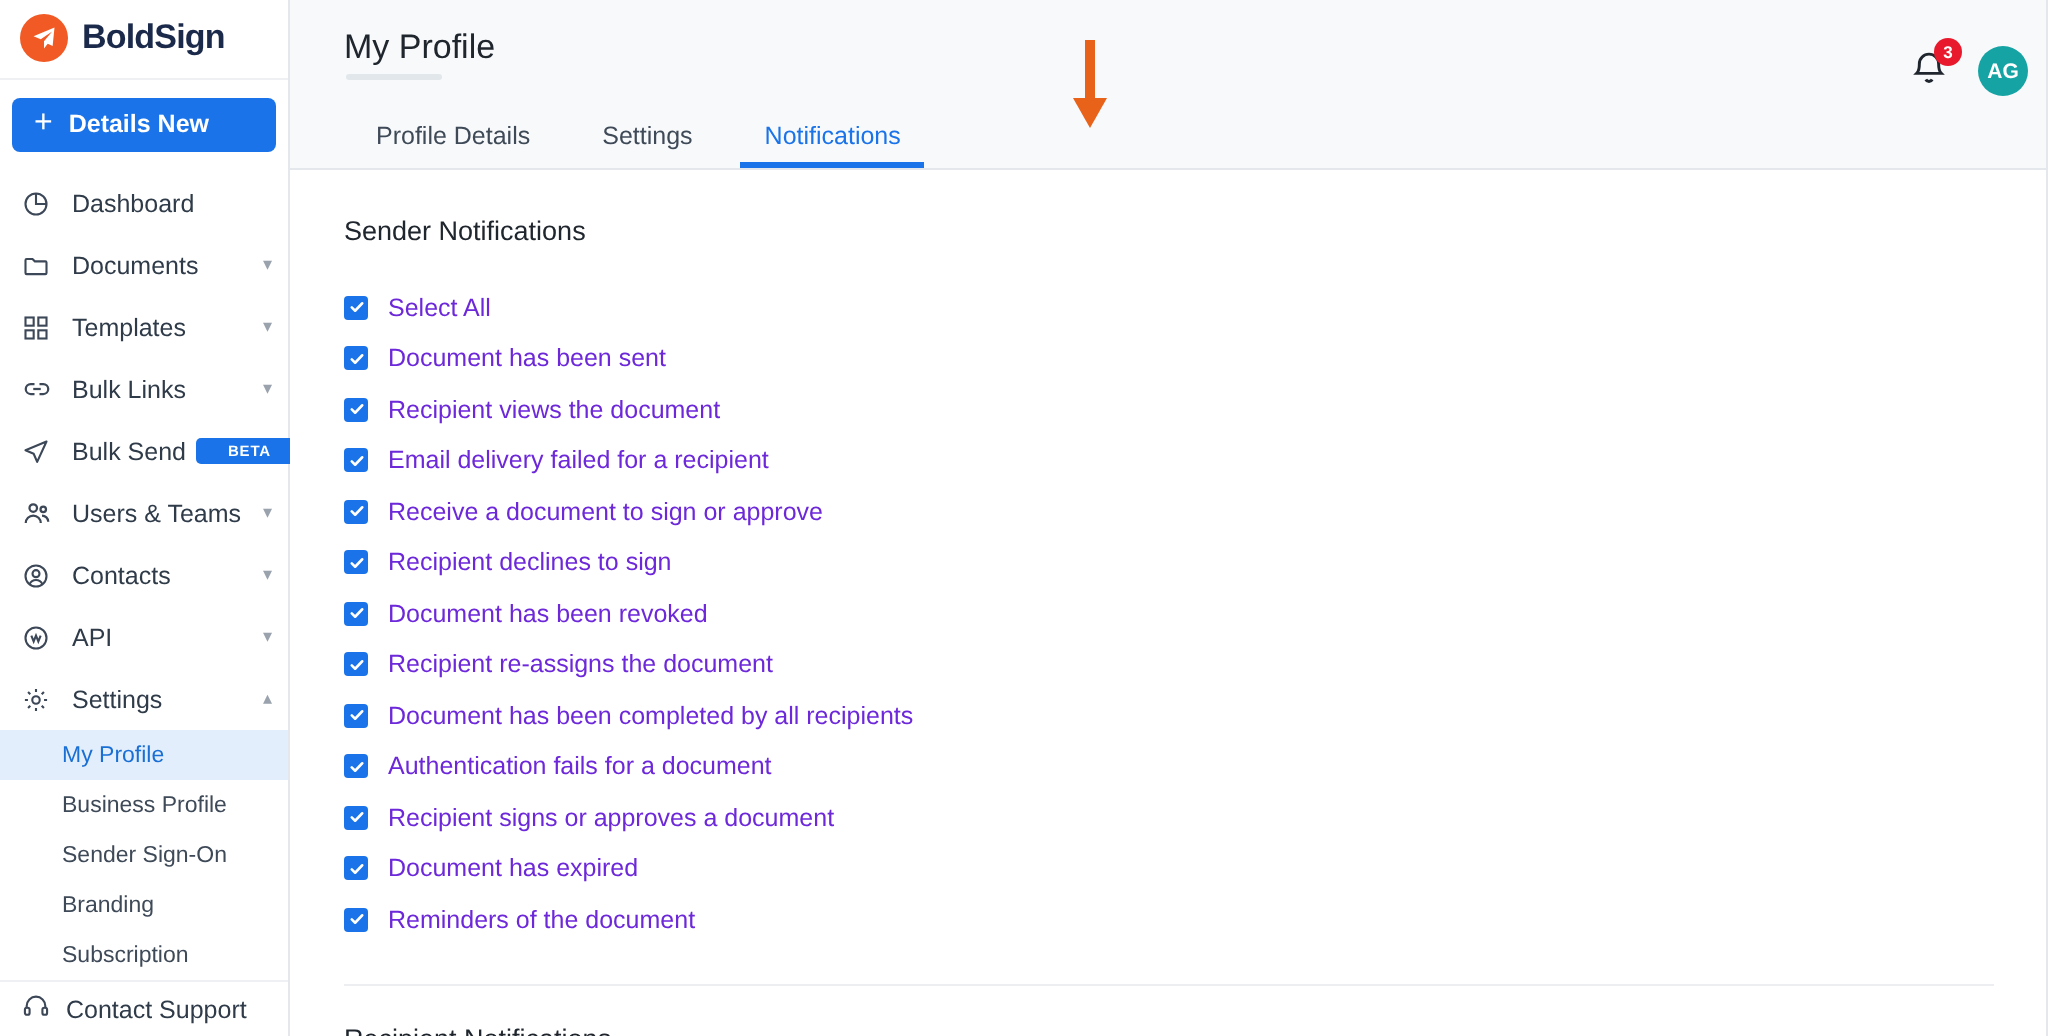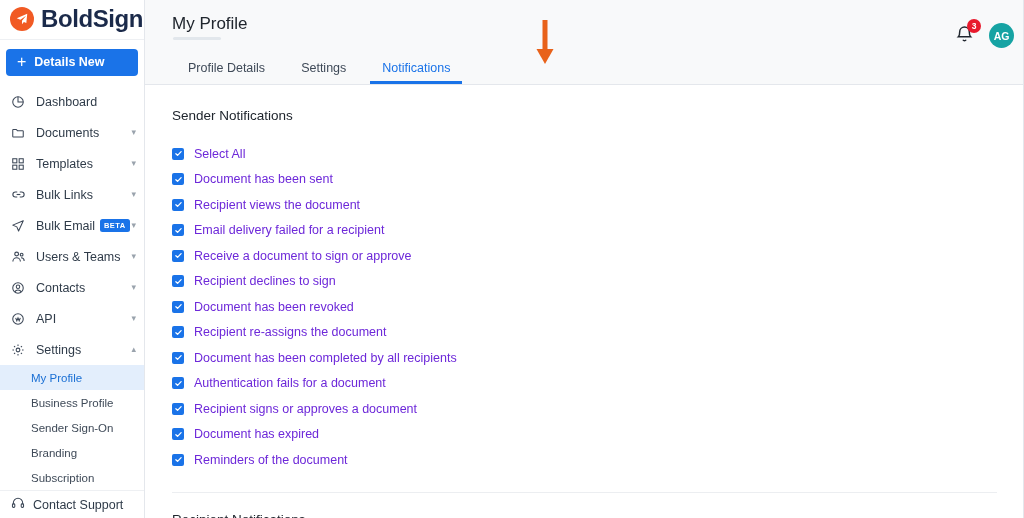--- a/index.html
+++ b/index.html
@@ -32,7 +32,7 @@
   }
   .brand-mark svg { display: block; }
   .brand-name {
-    font-size: 24px; font-weight: bold; color: #1b2a4a;
+    font-size: 17px; font-weight: bold; color: #1b2a4a;
     letter-spacing: -0.4px;
   }
   .create-new {

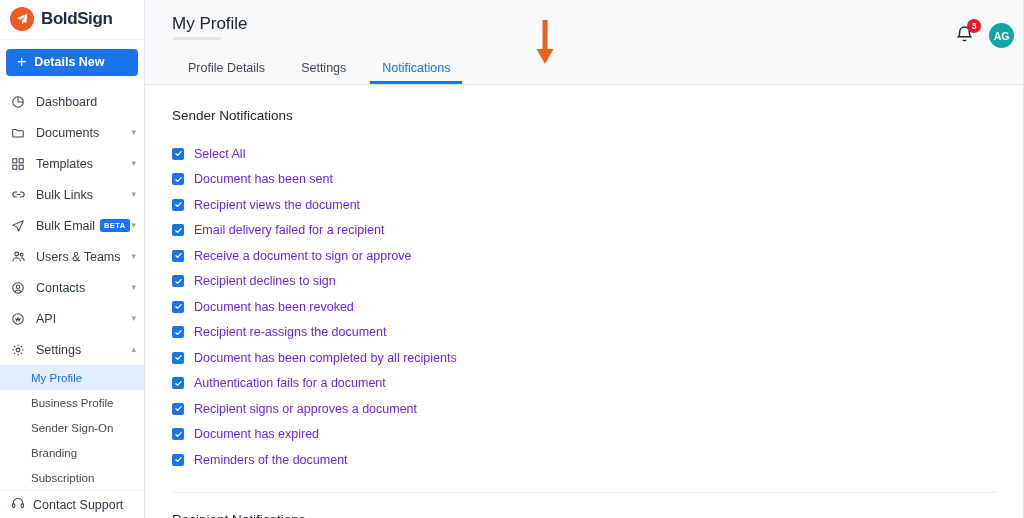--- a/index.html
+++ b/index.html
@@ -244,7 +244,7 @@
             <path d="M21 3 3 10.5l7 3 3 7z"></path>
           </svg>
         </span>
-        <span class="ni-label">Bulk Email</span>
+        <span class="ni-label">Bulk Send</span>
         <span class="beta">BETA</span>
         <span class="chev">▾</span>
       </div>

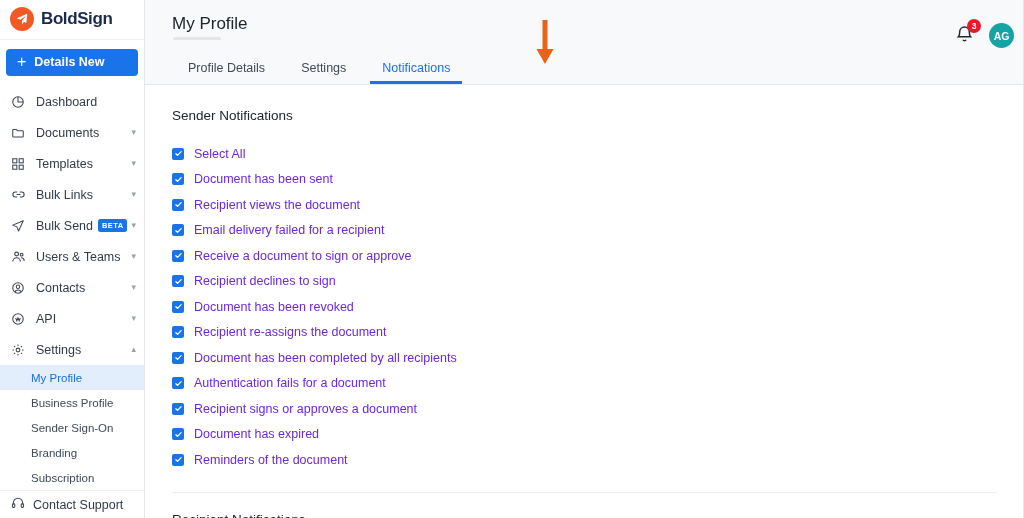--- a/index.html
+++ b/index.html
@@ -63,7 +63,7 @@
   }
   .beta {
     background: #1a73e8; color: #fff; font-size: 7.5px; font-weight: bold;
-    padding: 2px 4px; border-radius: 2.5px; margin-left: 5px;
+    padding: 2px 16px; border-radius: 2.5px; margin-left: 5px;
     letter-spacing: 0.4px;
   }
   .subnav { display: flex; flex-direction: column; }

